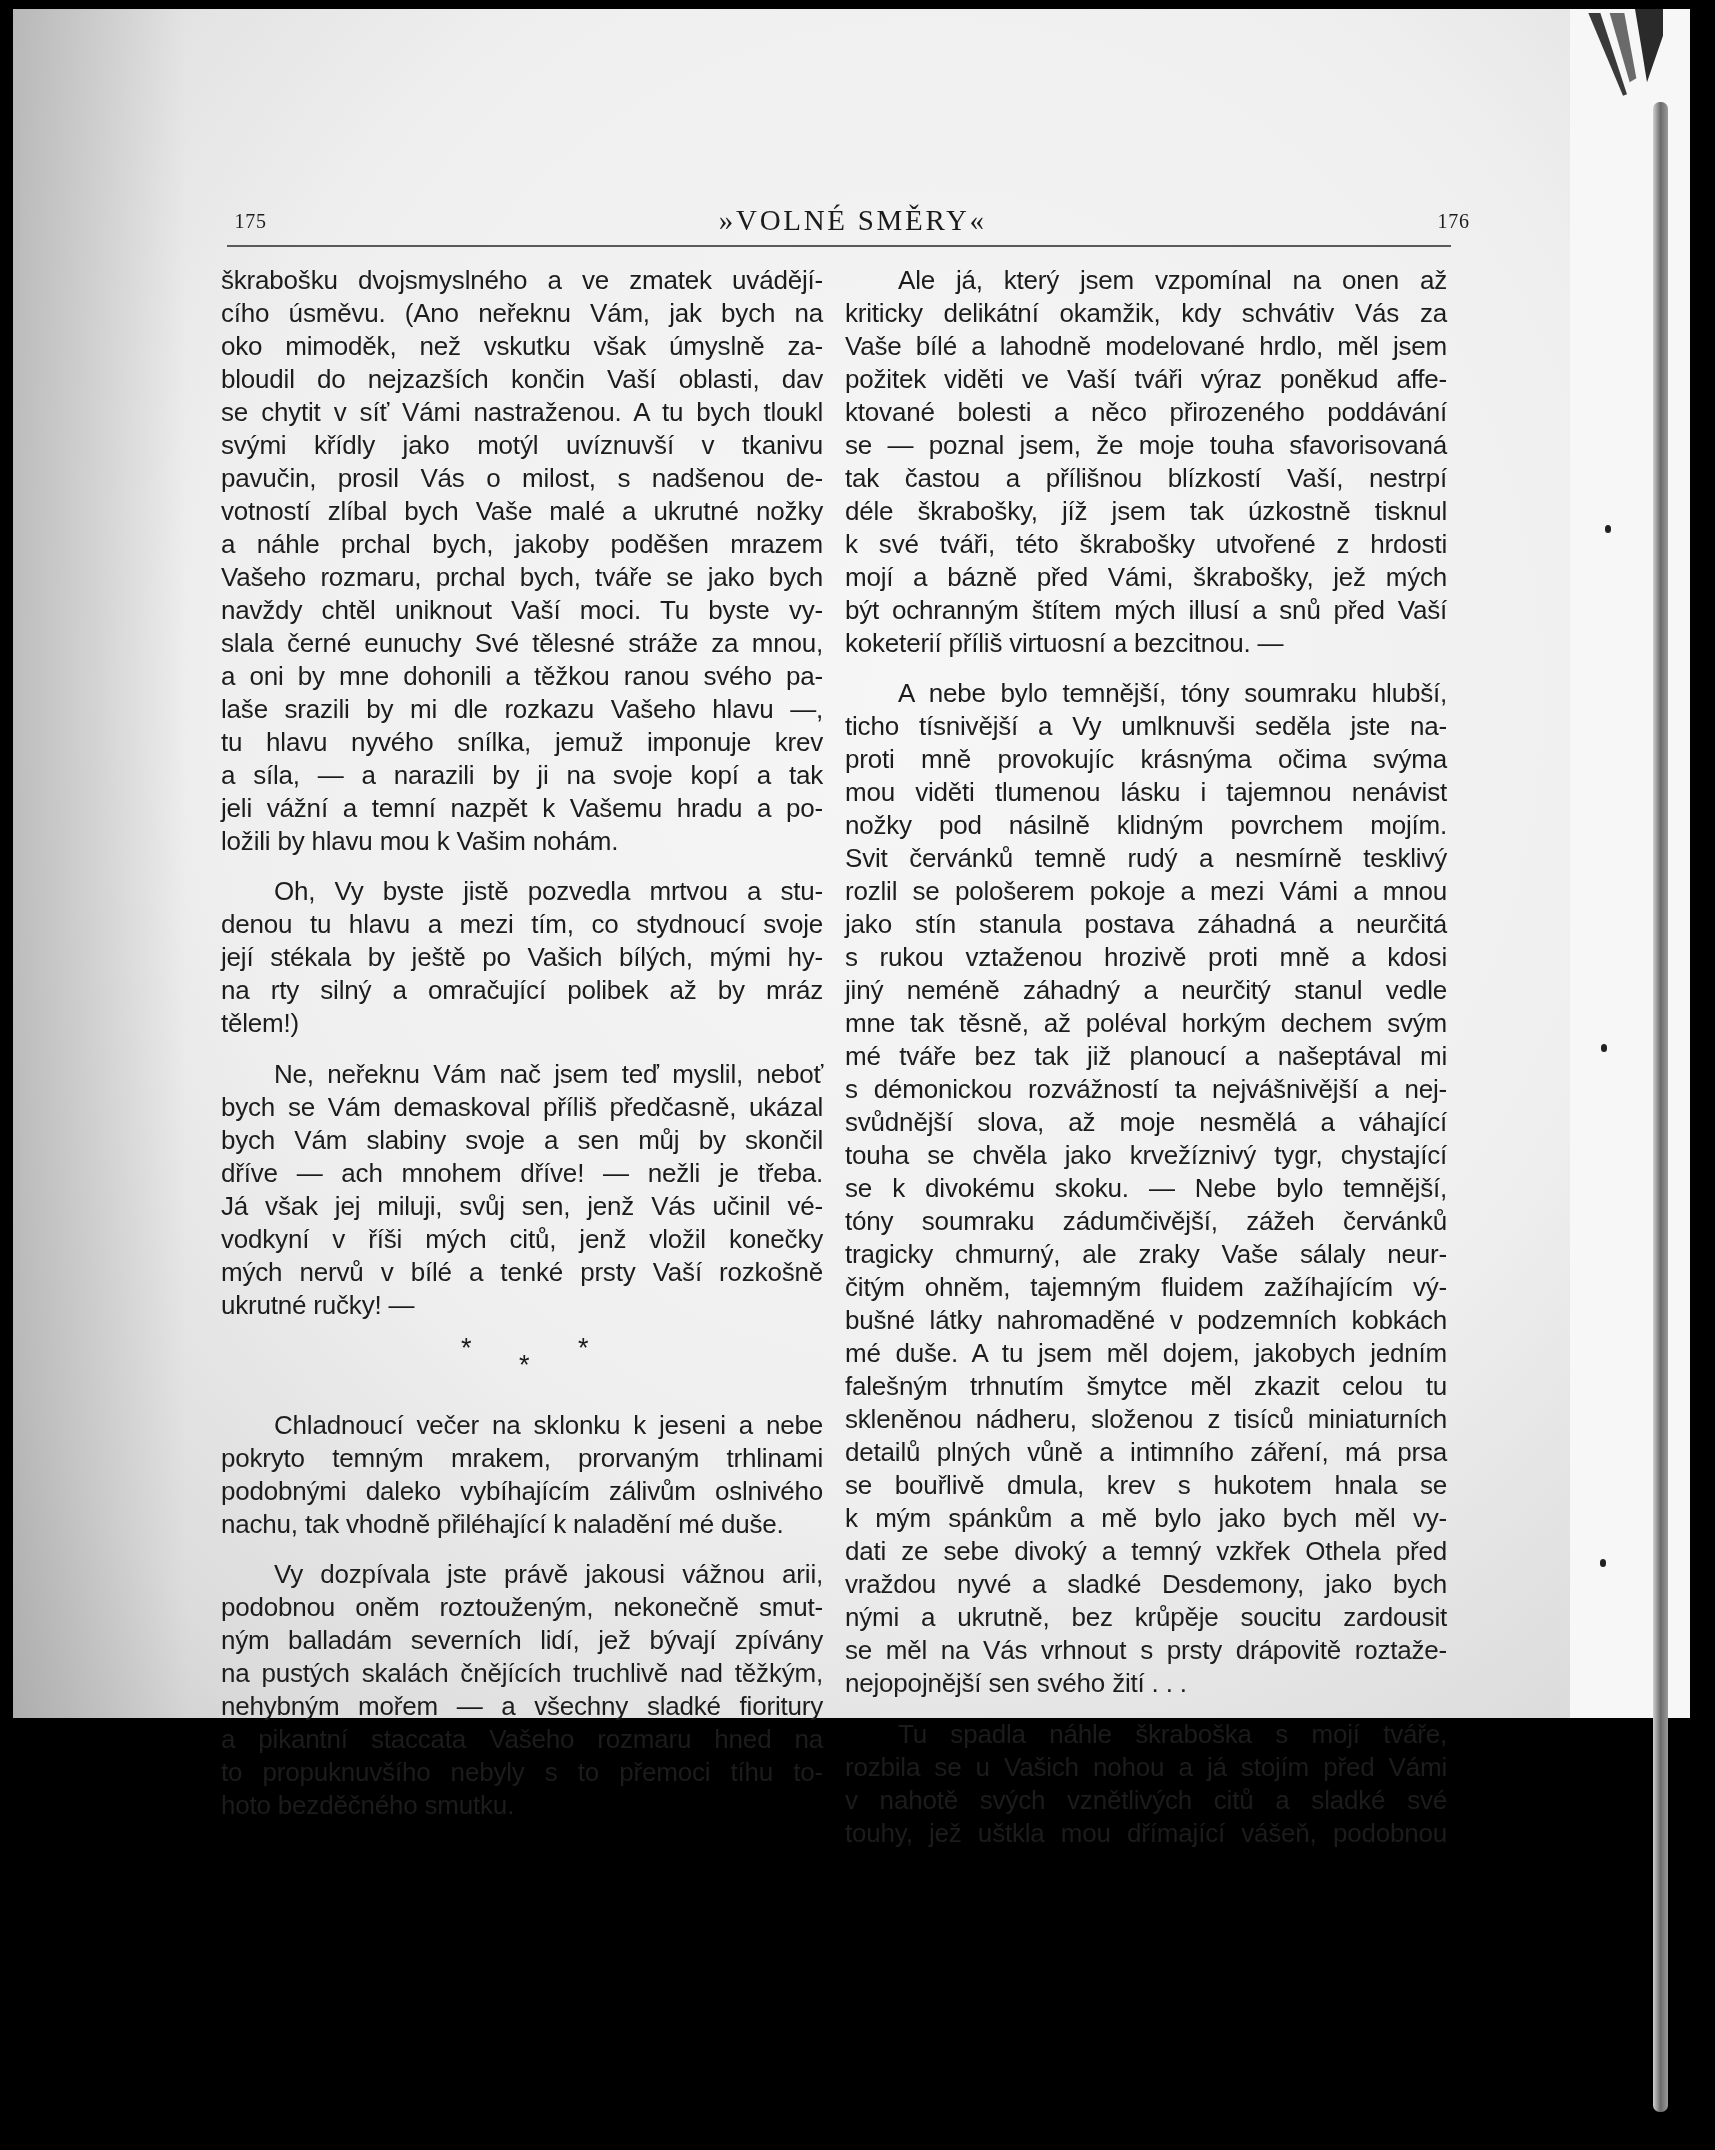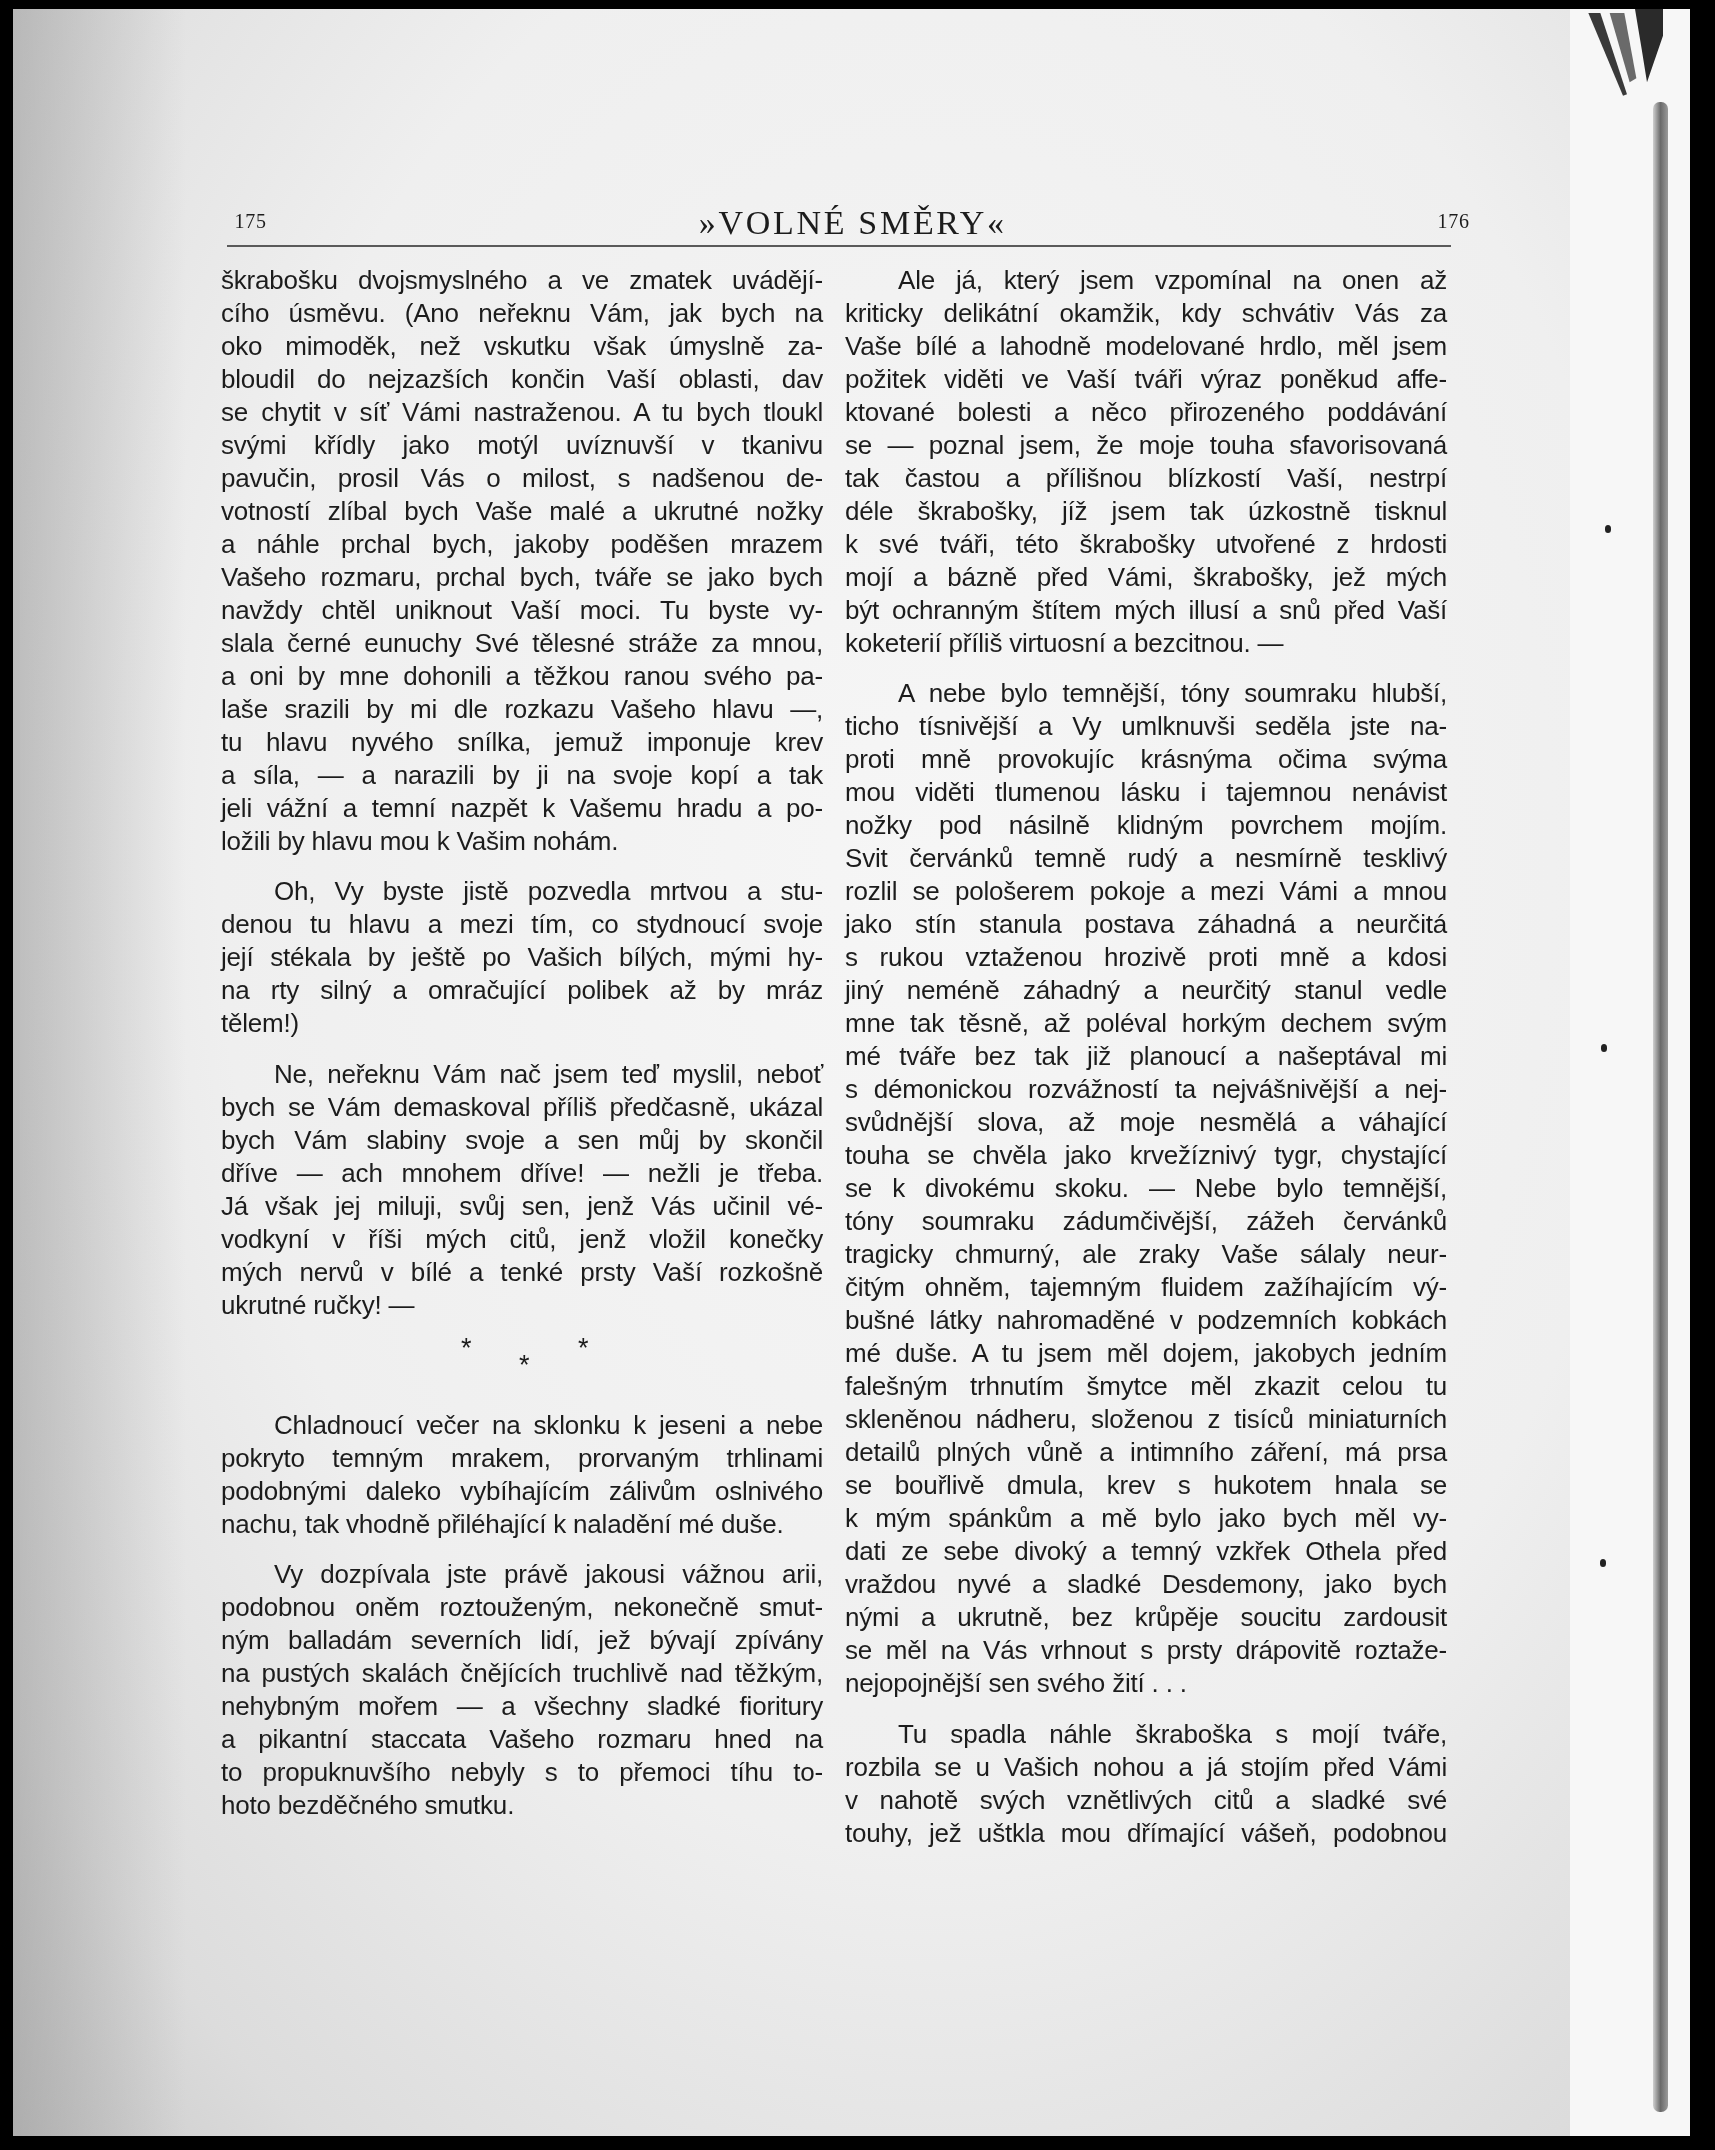--- a/index.html
+++ b/index.html
@@ -8,7 +8,7 @@
     font-family:"Liberation Serif","DejaVu Serif",serif; color:#1c1c1c;
   }
   .page {
-    position:absolute; left:13.3px; top:9.3px; width:1677px; height:2127px;
+    position:absolute; left:13.3px; top:9.3px; width:1677px; height:1709px;
     background: radial-gradient(ellipse at 55% 40%, #f6f6f6 0%, #efefef 55%, #dcdcdc 85%, #c9c9c9 100%);
   }
   .page::before {

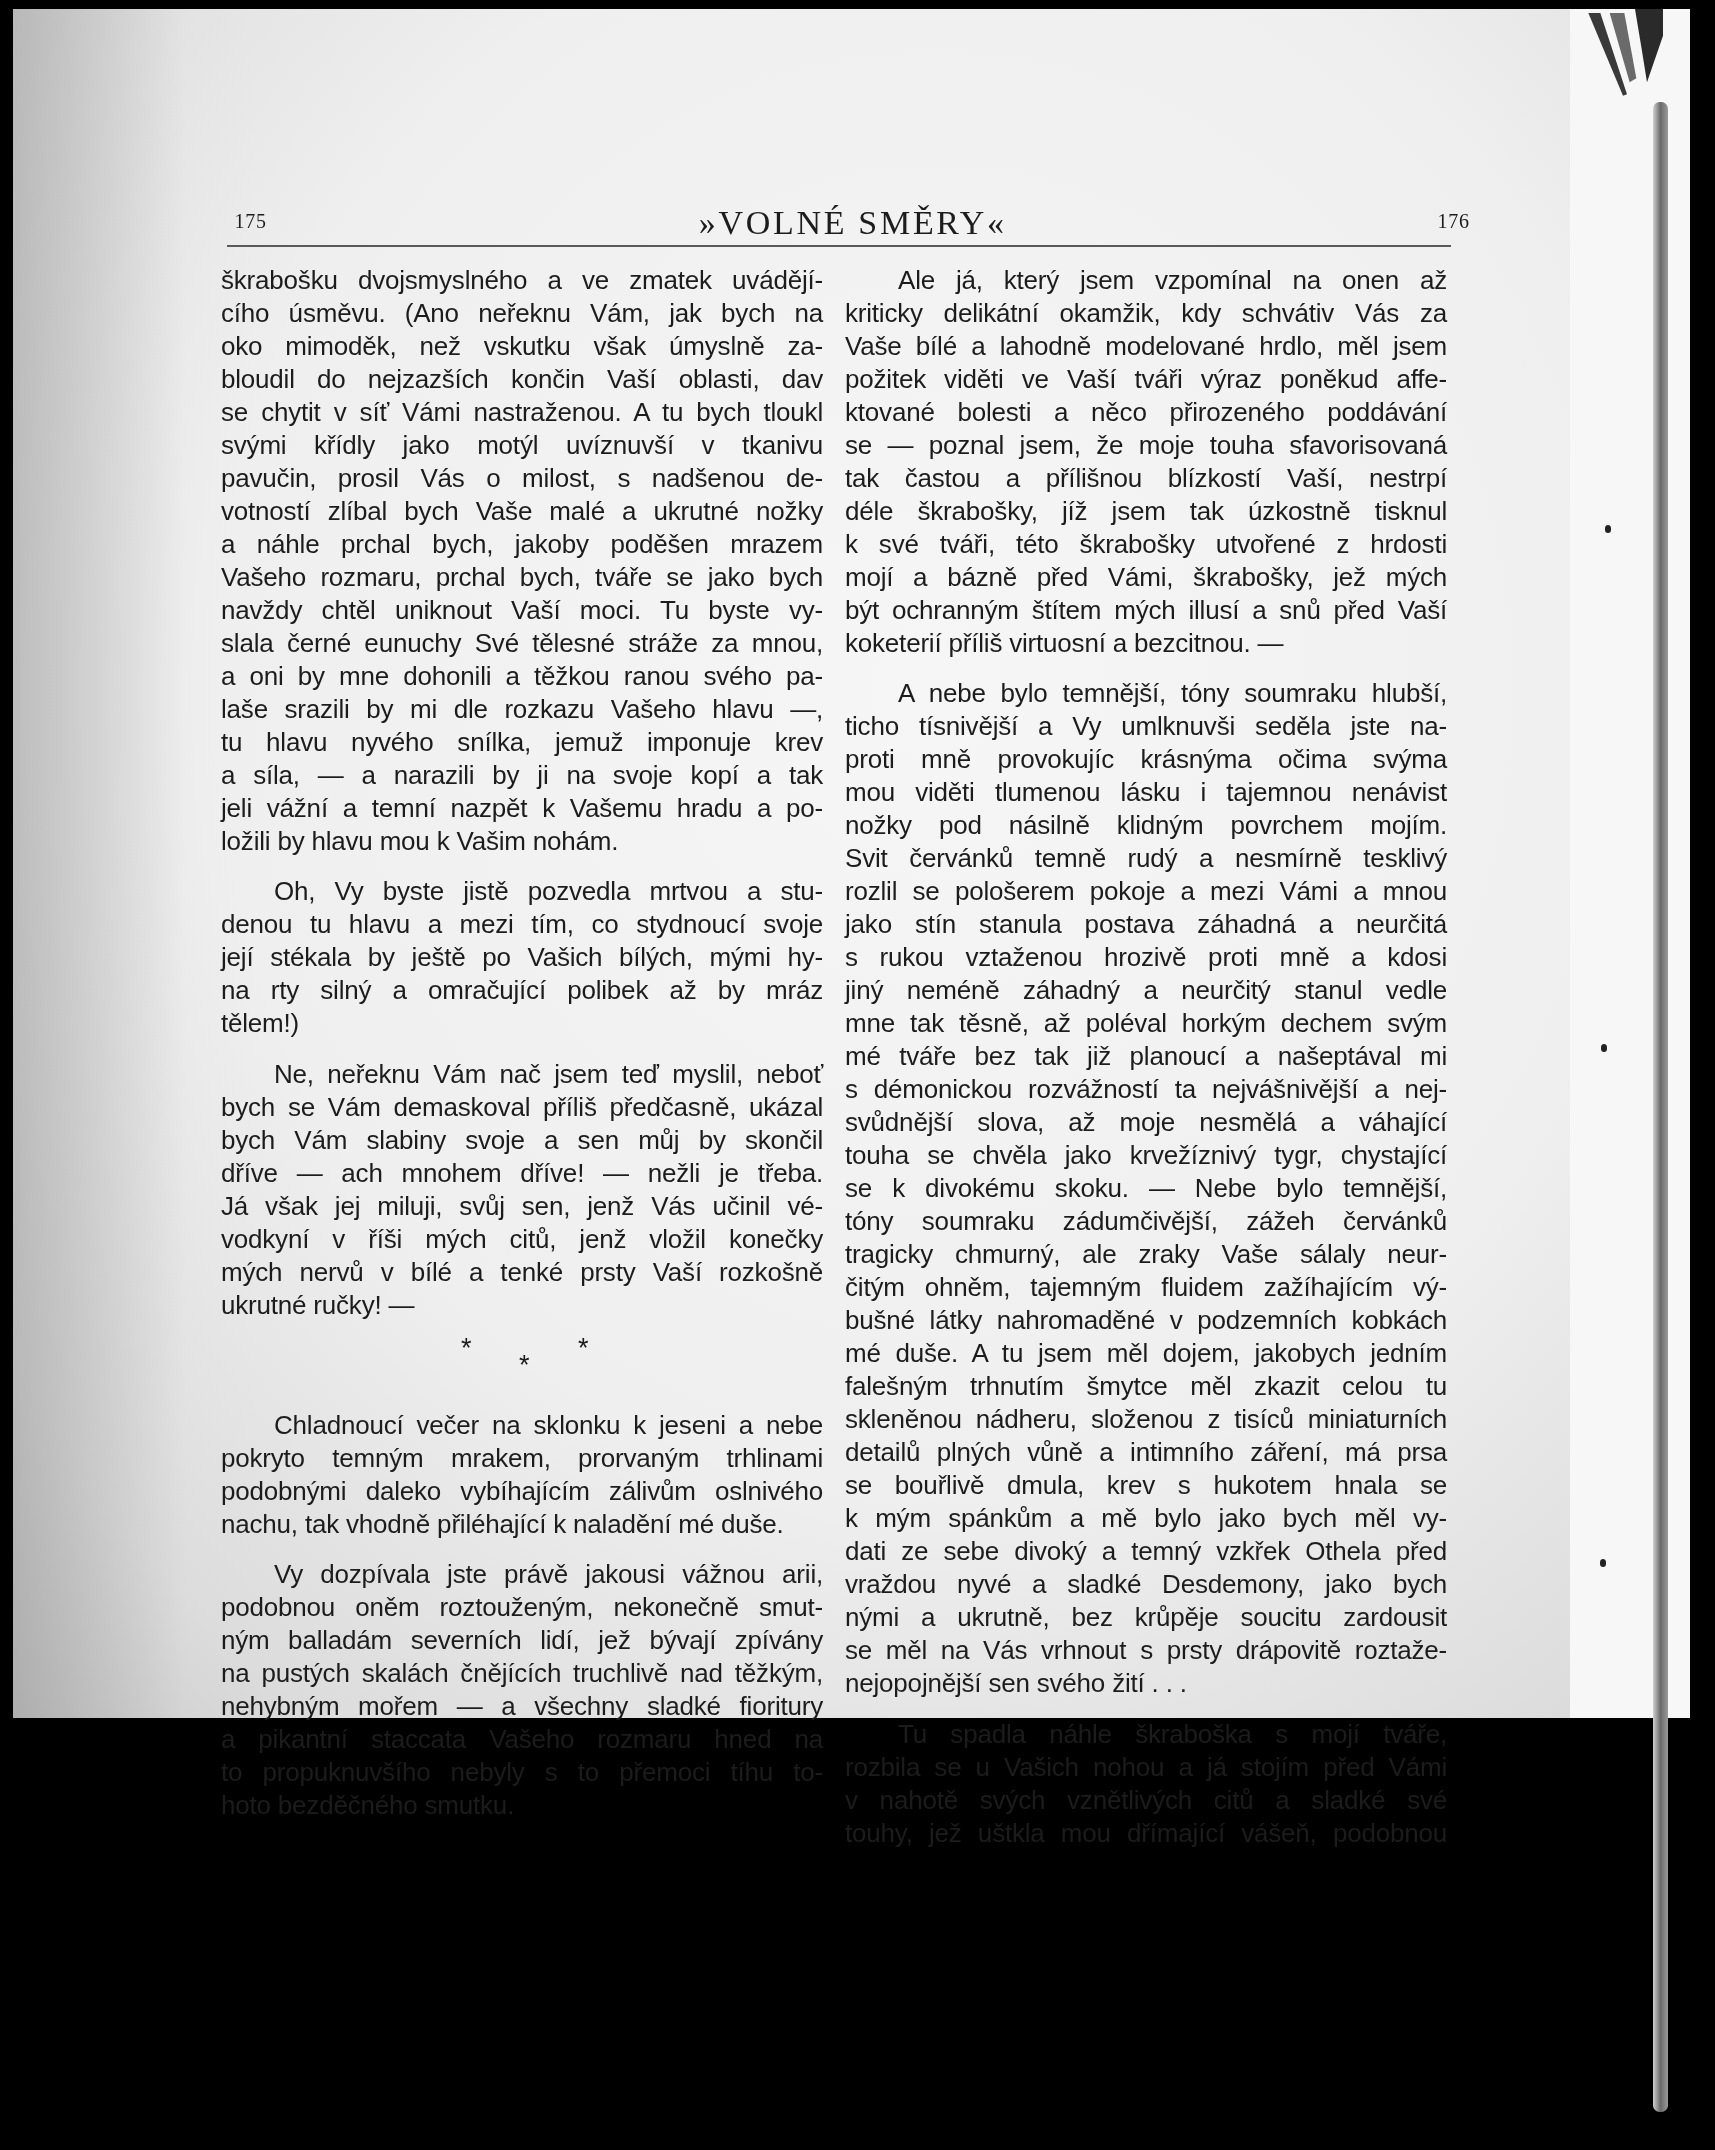--- a/index.html
+++ b/index.html
@@ -37,7 +37,7 @@
   .pgnum.right { right:2.7px; }
   .running-title {
     position:absolute; left:12px; right:0; top:1.3px; text-align:center;
-    font-size:34px; letter-spacing:2.7px;
+    font-size:29px; letter-spacing:2.7px;
   }
   .rule {
     position:absolute; left:214px; top:236px; width:1224px; height:2px; background:#5a5a5a;

